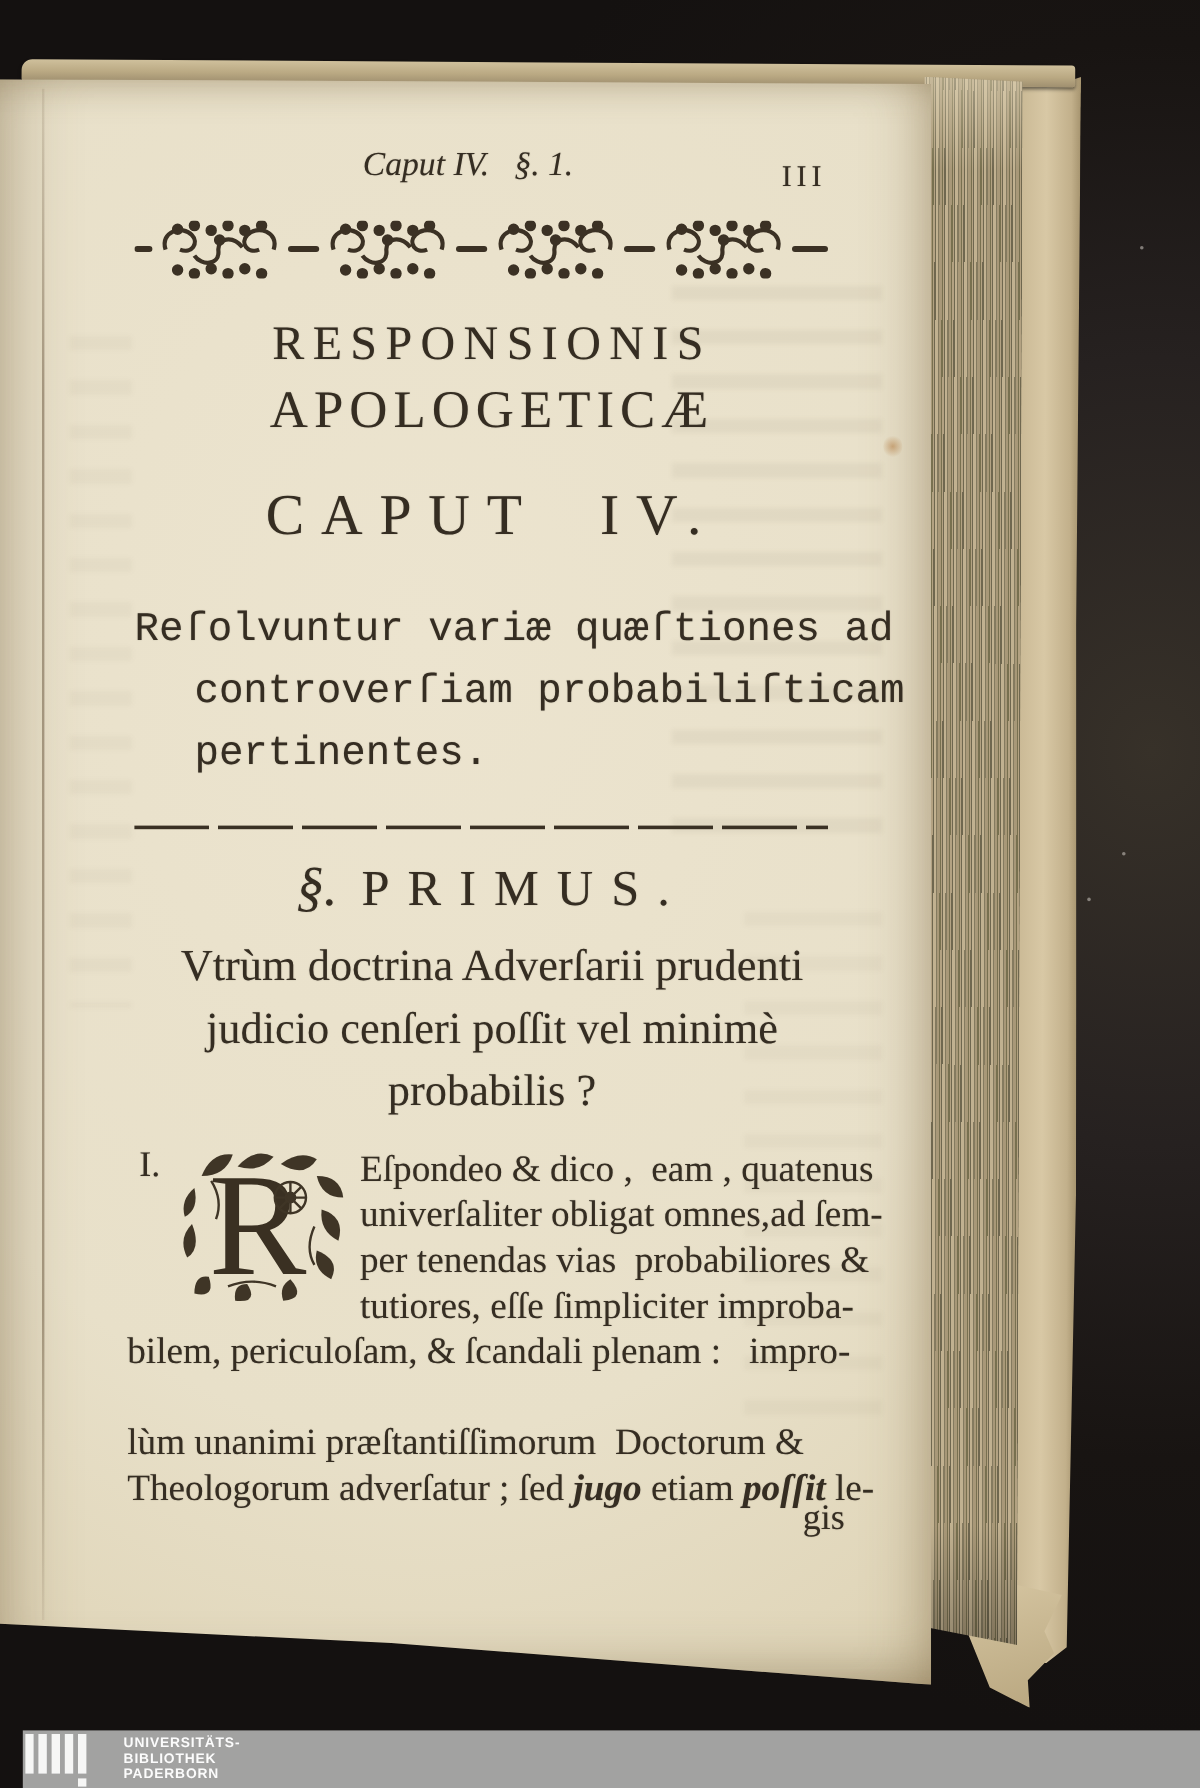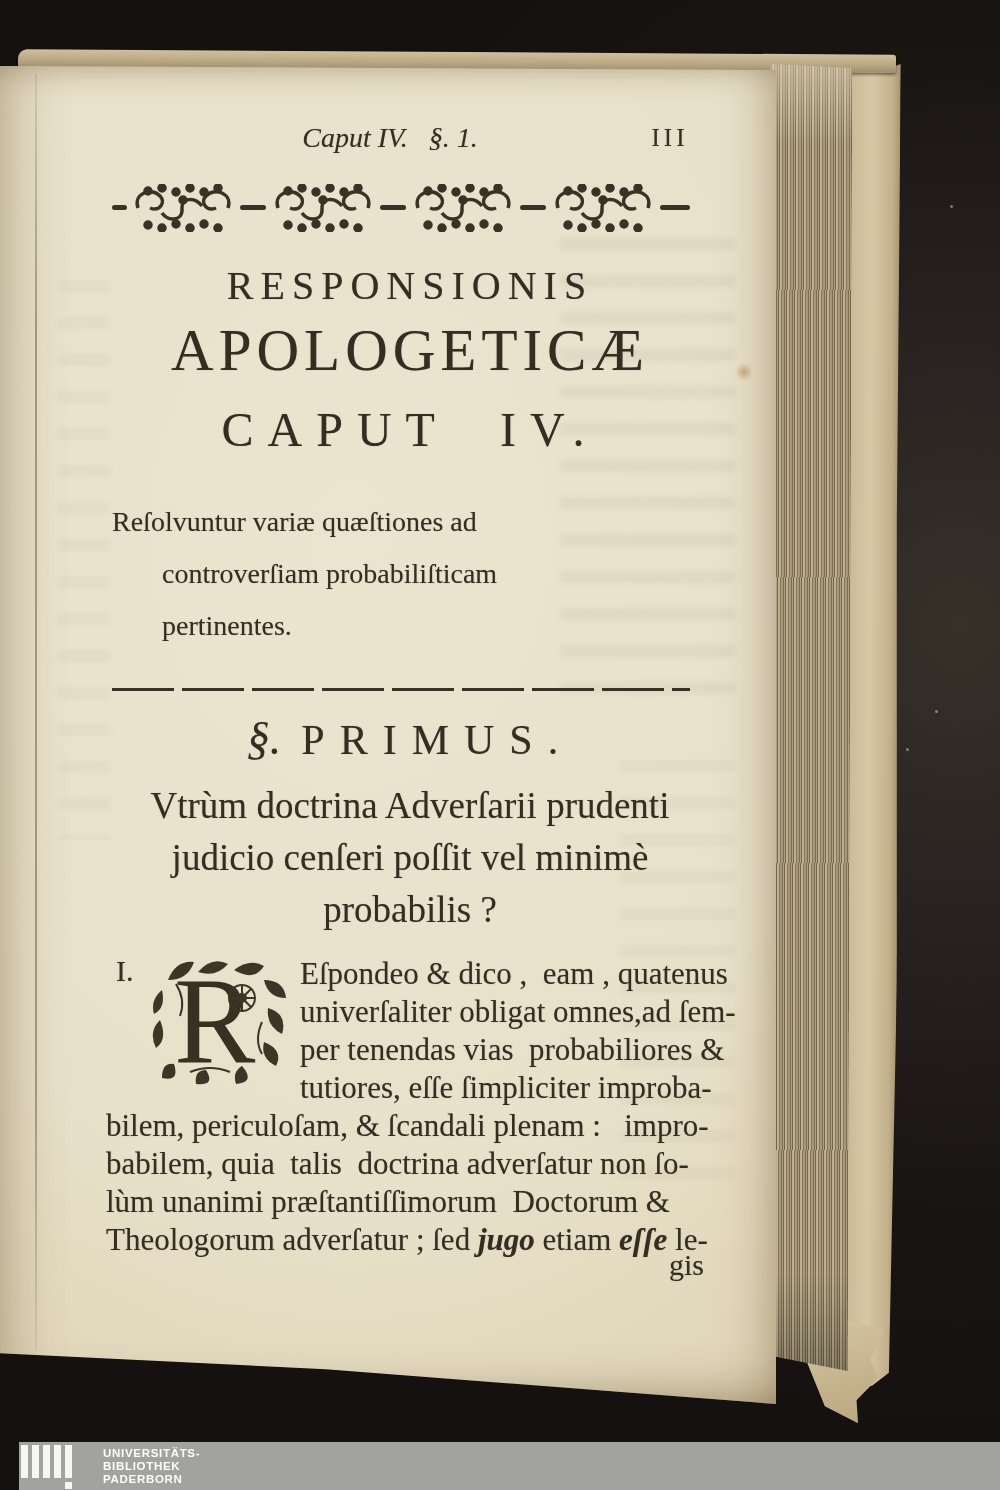--- a/index.html
+++ b/index.html
@@ -47,7 +47,7 @@
   .txt{position:absolute;color:#352d22;text-shadow:0 0 1px rgba(53,45,34,.35);white-space:pre;}
   .ctr{text-align:center;}
   .runhead{left:110px;top:122px;width:560px;font-style:italic;font-size:28px;}
-  .pagenum{left:628px;top:124px;width:84px;font-size:25px;letter-spacing:4px;text-align:center;}
+  .pagenum{left:628px;top:134px;width:84px;font-size:25px;letter-spacing:4px;text-align:center;}
   .orn{position:absolute;left:112px;top:184px;}
   .title1{left:100px;top:262px;width:620px;font-size:40px;letter-spacing:7px;}
   .title2{left:96px;top:316px;width:628px;font-size:59px;letter-spacing:5px;}

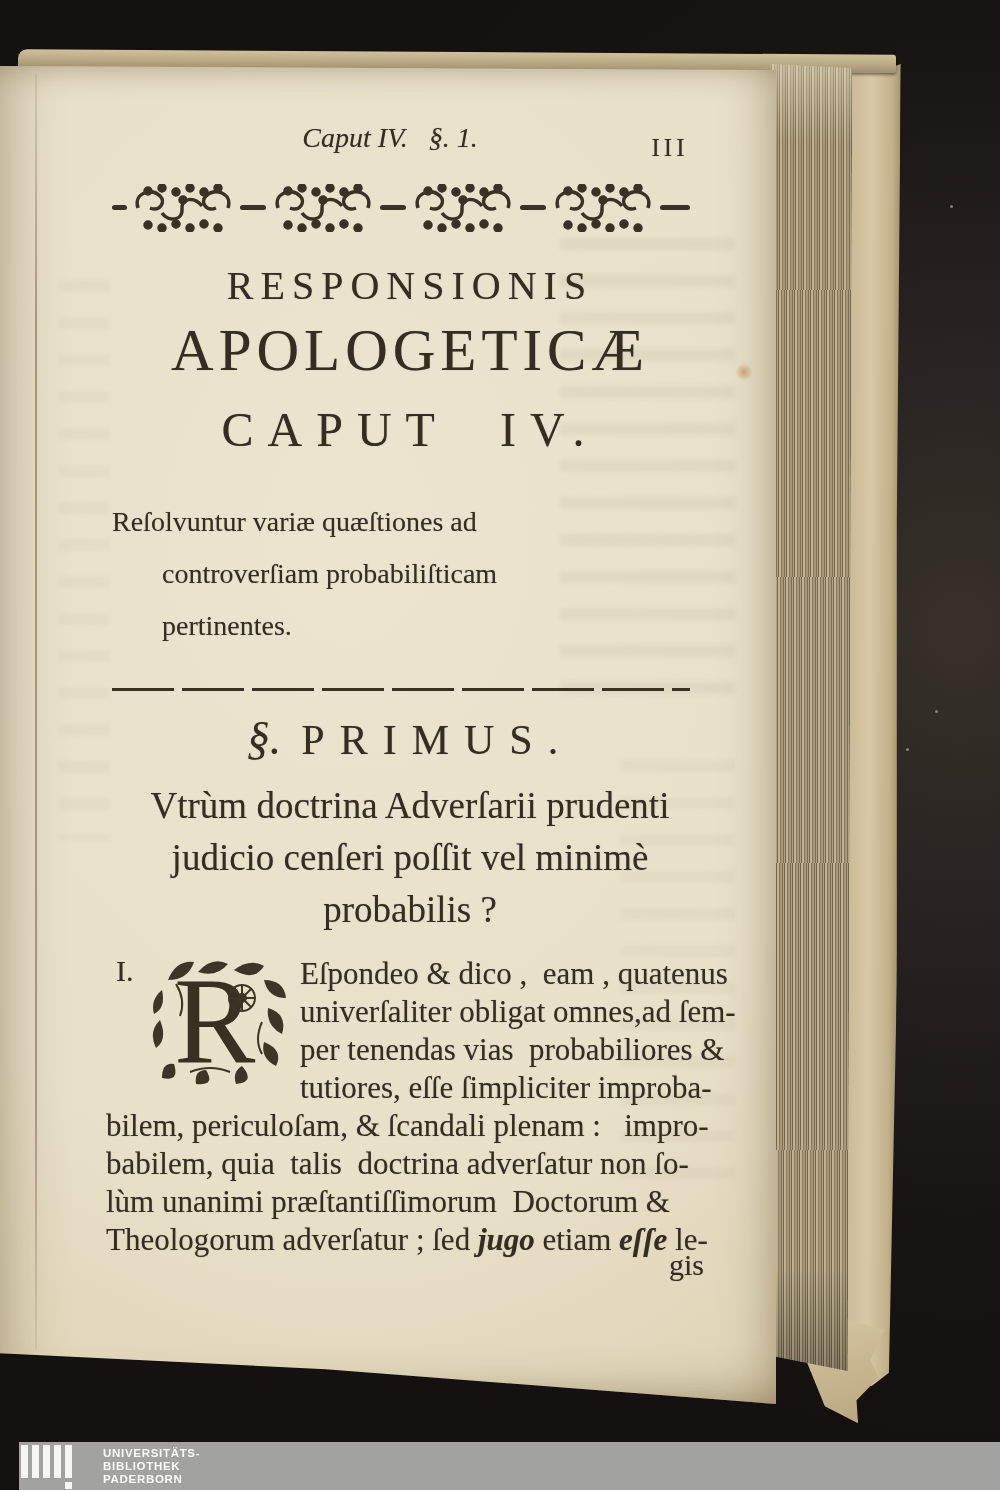--- a/index.html
+++ b/index.html
@@ -50,7 +50,7 @@
   .pagenum{left:628px;top:134px;width:84px;font-size:25px;letter-spacing:4px;text-align:center;}
   .orn{position:absolute;left:112px;top:184px;}
   .title1{left:100px;top:262px;width:620px;font-size:40px;letter-spacing:7px;}
-  .title2{left:96px;top:316px;width:628px;font-size:59px;letter-spacing:5px;}
+  .title2{left:96px;top:316px;width:628px;font-size:44px;letter-spacing:5px;}
   .title3{left:96px;top:402px;width:628px;font-size:48px;letter-spacing:14px;}
   .sub{font-size:28px;}
   .rule{position:absolute;left:112px;top:688px;width:578px;height:3px;

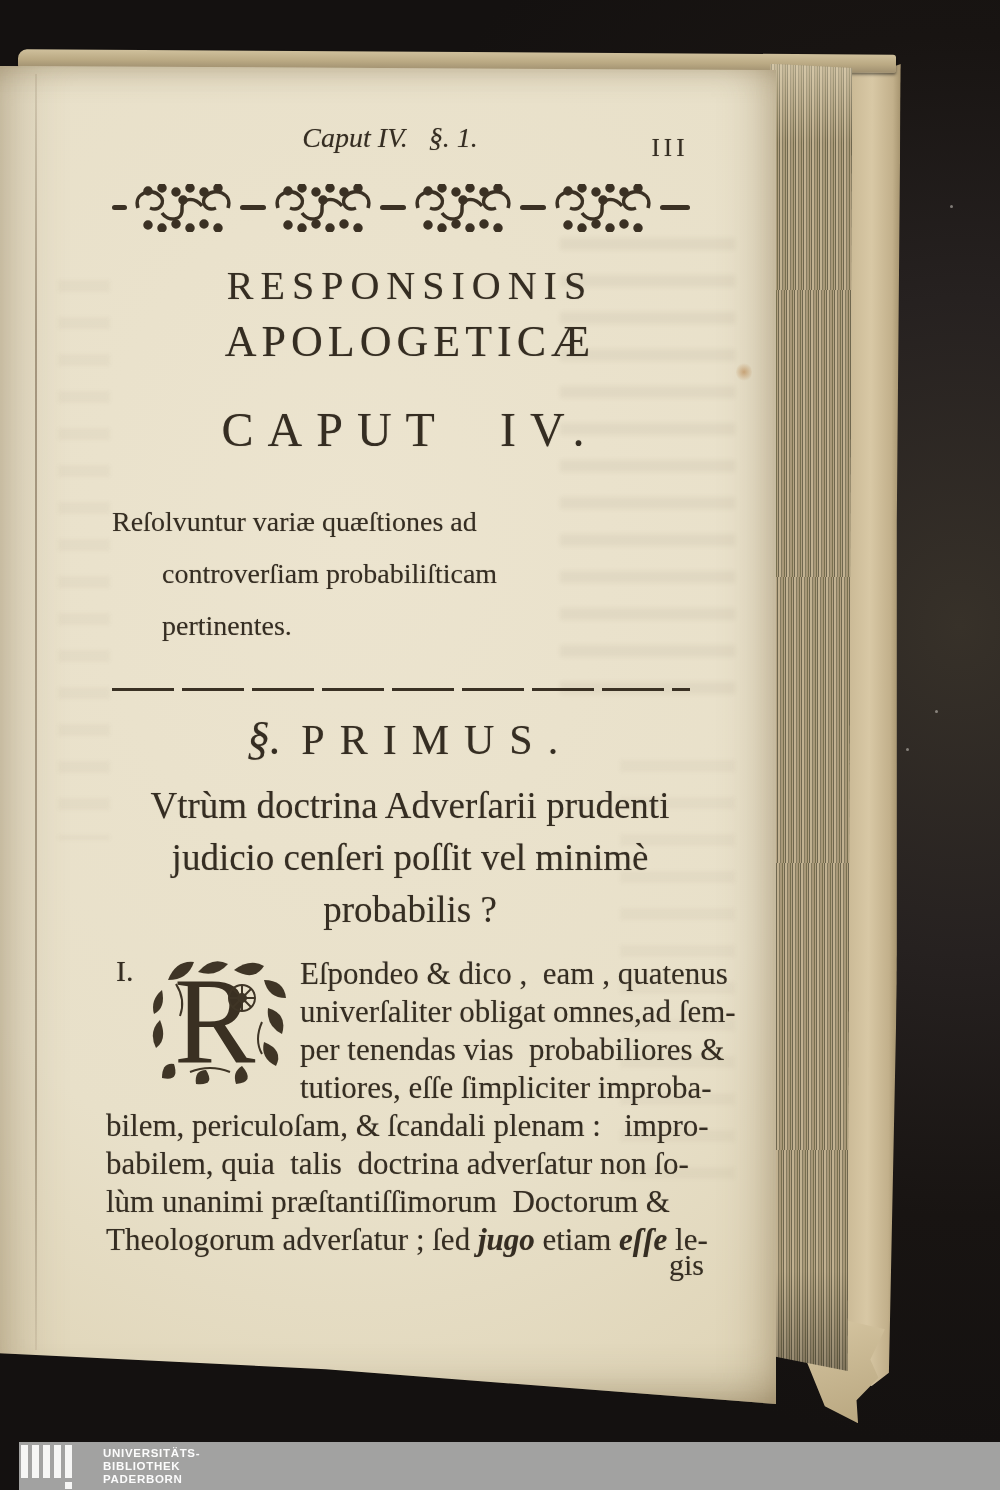--- a/index.html
+++ b/index.html
@@ -52,7 +52,7 @@
   .title1{left:100px;top:262px;width:620px;font-size:40px;letter-spacing:7px;}
   .title2{left:96px;top:316px;width:628px;font-size:44px;letter-spacing:5px;}
   .title3{left:96px;top:402px;width:628px;font-size:48px;letter-spacing:14px;}
-  .sub{font-size:28px;}
+  .sub{font-size:34px;font-family:Liberation Mono, monospace;}
   .rule{position:absolute;left:112px;top:688px;width:578px;height:3px;
         background:repeating-linear-gradient(90deg,#3a3124 0 62px,rgba(0,0,0,0) 62px 70px);}
   .sect{left:100px;top:712px;width:620px;}

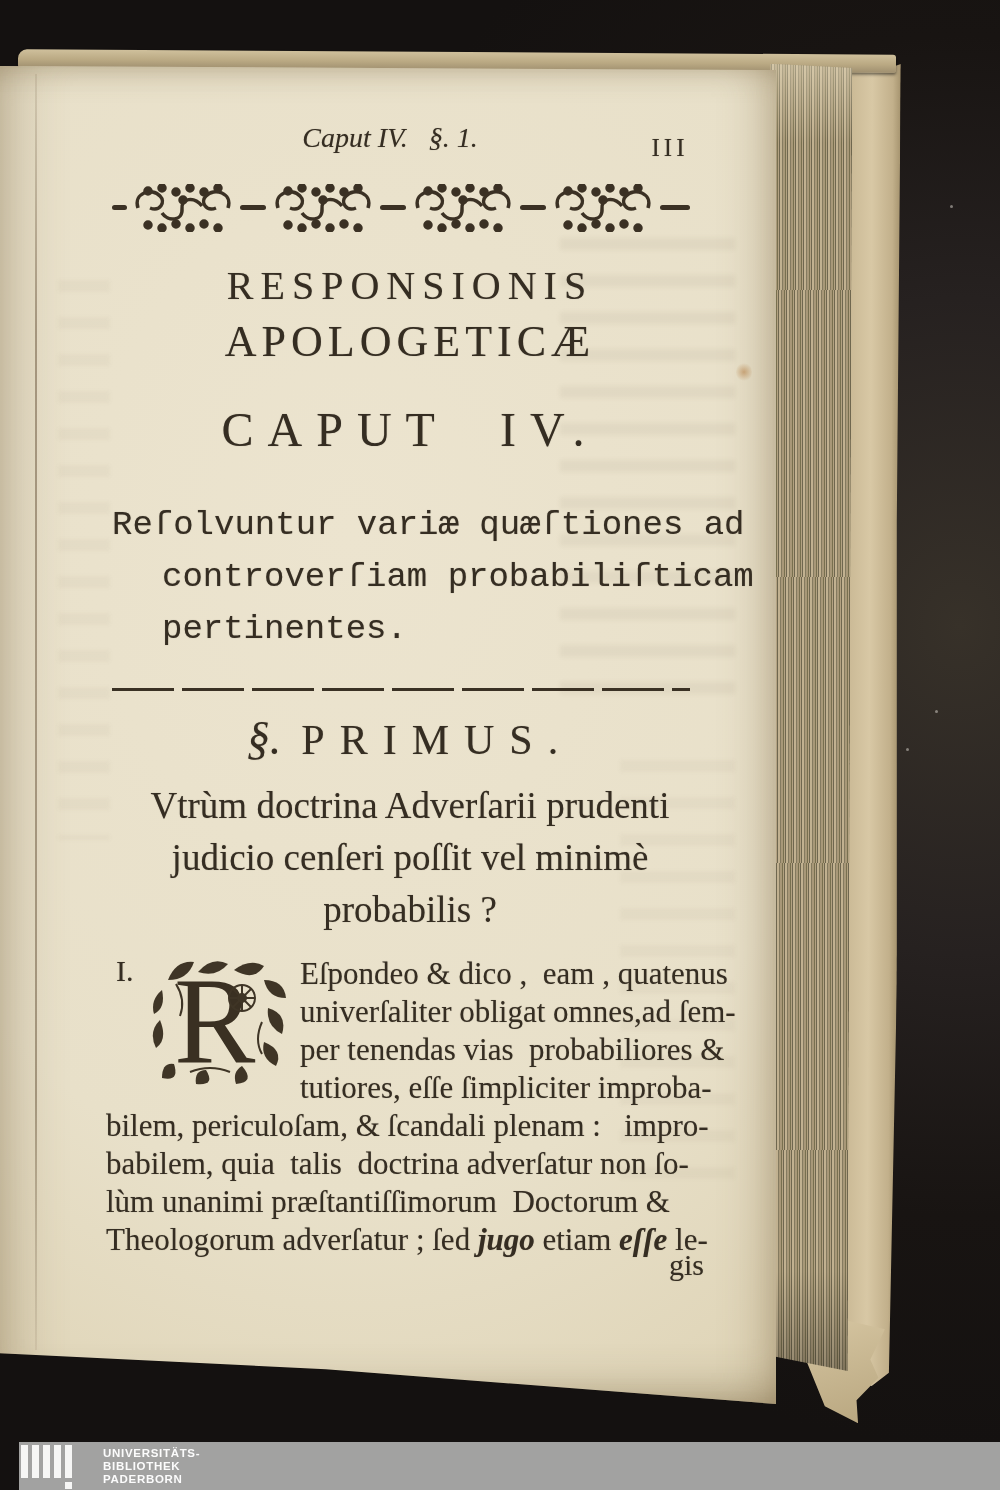--- a/index.html
+++ b/index.html
@@ -183,7 +183,6 @@
   <div class="txt bl ind" style="top:1070px">tutiores, eſſe ſimpliciter improba-</div>
 
   <div class="txt bl full" style="top:1108px">bilem, periculoſam, &amp; ſcandali plenam :   impro-</div>
-  <div class="txt bl full" style="top:1146px">babilem, quia  talis  doctrina adverſatur non ſo-</div>
   <div class="txt bl full" style="top:1184px">lùm unanimi præſtantiſſimorum  Doctorum &amp;</div>
 
   <div class="txt bl full" style="top:1222px"><span>Theologorum adverſatur ; ſed </span><span class="it">jugo</span><span> etiam </span><span class="it">eſſe</span><span> le-</span></div>

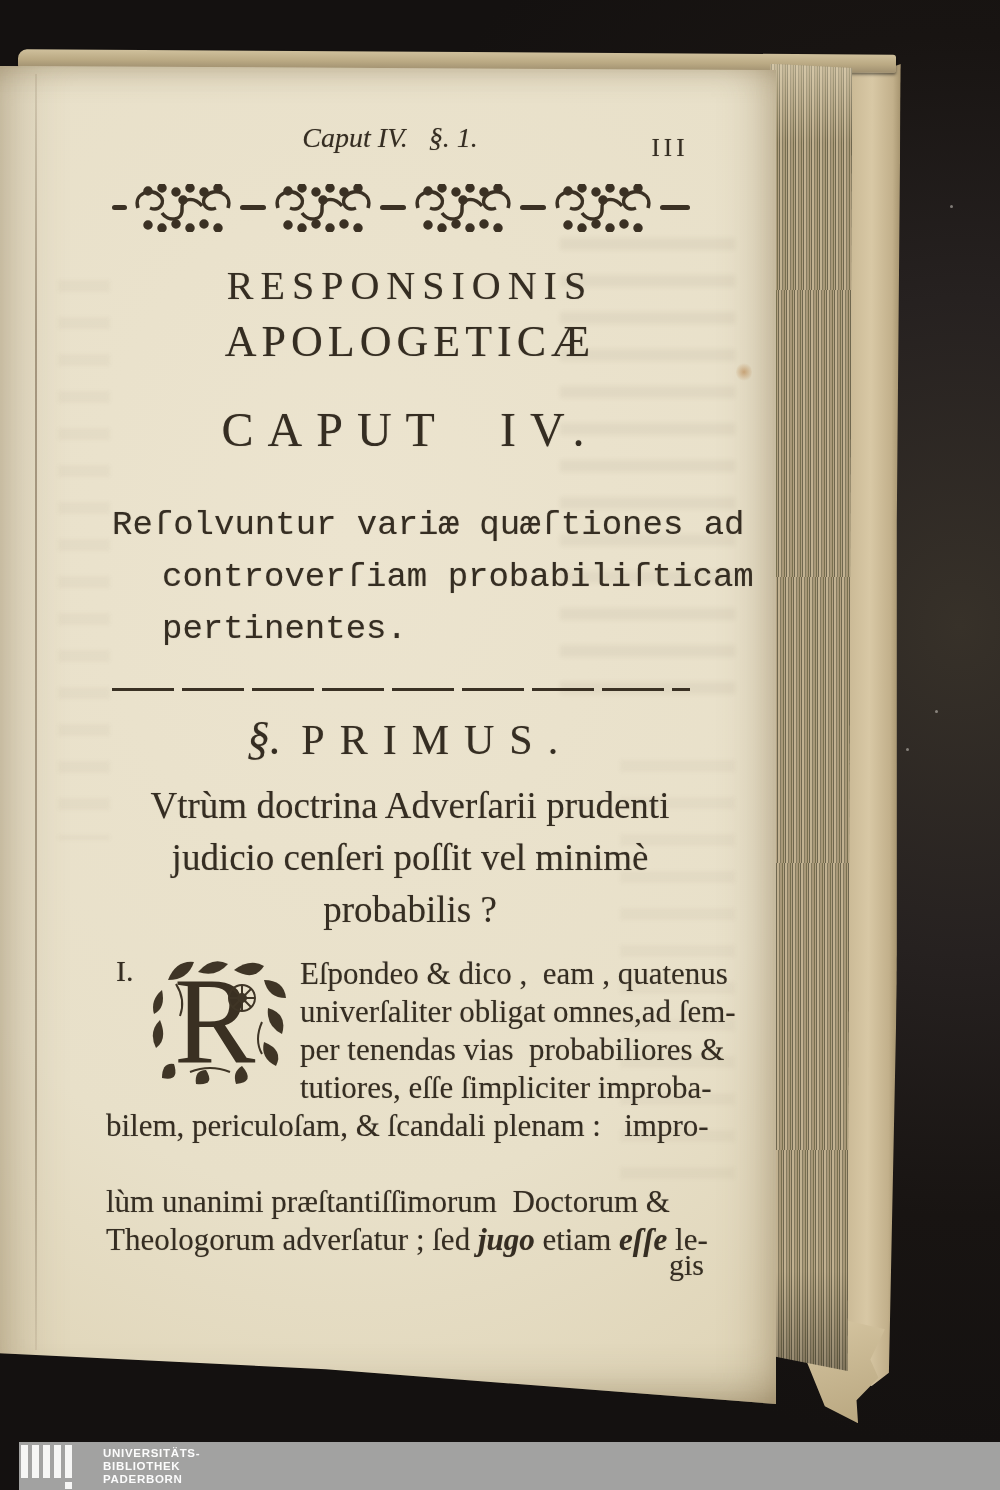--- a/index.html
+++ b/index.html
@@ -185,7 +185,7 @@
   <div class="txt bl full" style="top:1108px">bilem, periculoſam, &amp; ſcandali plenam :   impro-</div>
   <div class="txt bl full" style="top:1184px">lùm unanimi præſtantiſſimorum  Doctorum &amp;</div>
 
-  <div class="txt bl full" style="top:1222px"><span>Theologorum adverſatur ; ſed </span><span class="it">jugo</span><span> etiam </span><span class="it">eſſe</span><span> le-</span></div>
+  <div class="txt bl full" style="top:1222px"><span>Theologorum adverſatur ; ſed </span><span class="it">jugo</span><span> etiam </span><span class="it">poſſit</span><span> le-</span></div>
 
   <div class="txt catch">gis</div>
 

